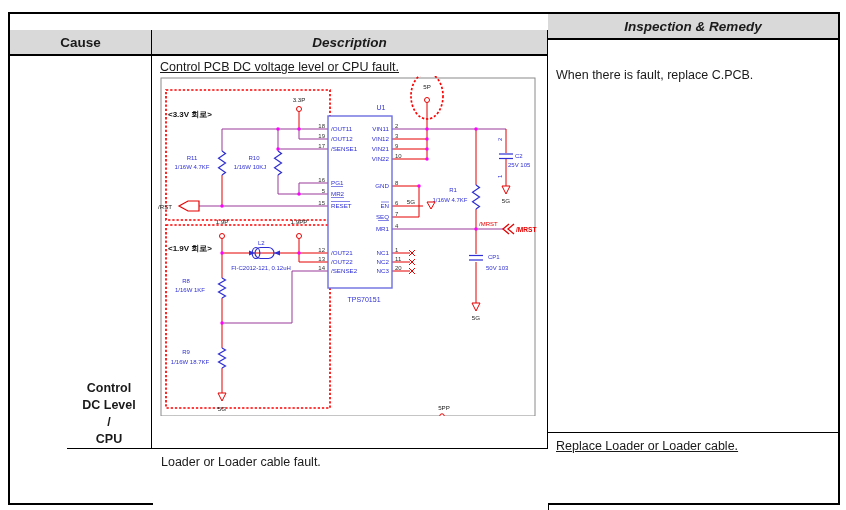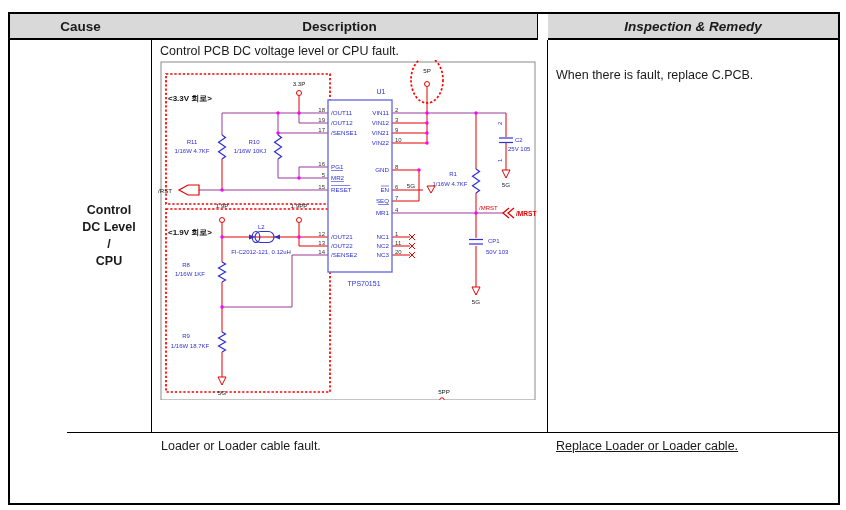--- a/index.html
+++ b/index.html
@@ -17,7 +17,7 @@
     background:#d9d9d9;display:flex;align-items:center;justify-content:center;
     font-weight:bold;font-size:13.5px;border-bottom:2px solid #000;
   }
-  .br{border-right:1px solid #000;}
+  .br{border-right:1px solid #000;margin-top:16px;}
   .bb{border-bottom:1px solid #000;}
   .center-txt{
     display:flex;align-items:center;justify-content:center;text-align:center;

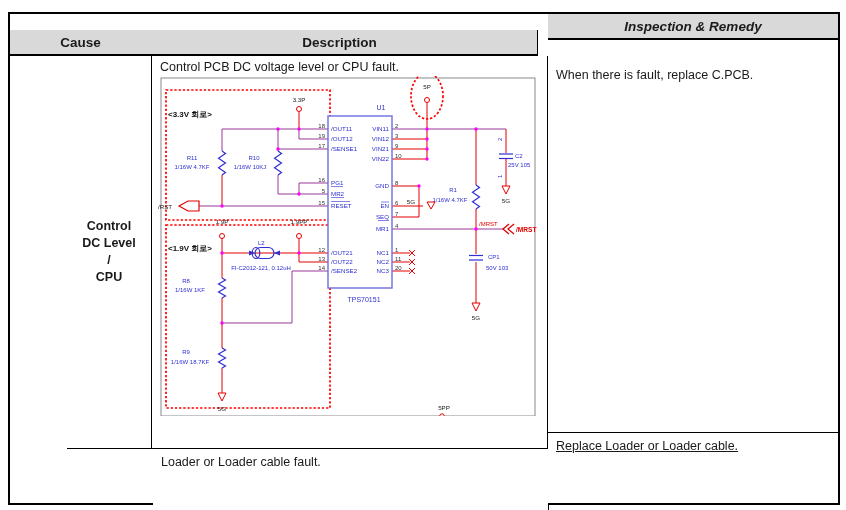--- a/index.html
+++ b/index.html
@@ -51,7 +51,7 @@
   <div class="cell hcell br" style="left:0;top:0;width:142px;height:26px;">
     <span>Cause</span>
   </div>
-  <div class="cell hcell br" style="left:132px;top:0;width:396px;height:26px;">
+  <div class="cell hcell br" style="left:142px;top:0;width:396px;height:26px;font-style:italic;">
     <span>Description</span>
   </div>
   <div class="cell hcell" style="left:538px;top:0;width:290px;height:26px;font-style:italic;">

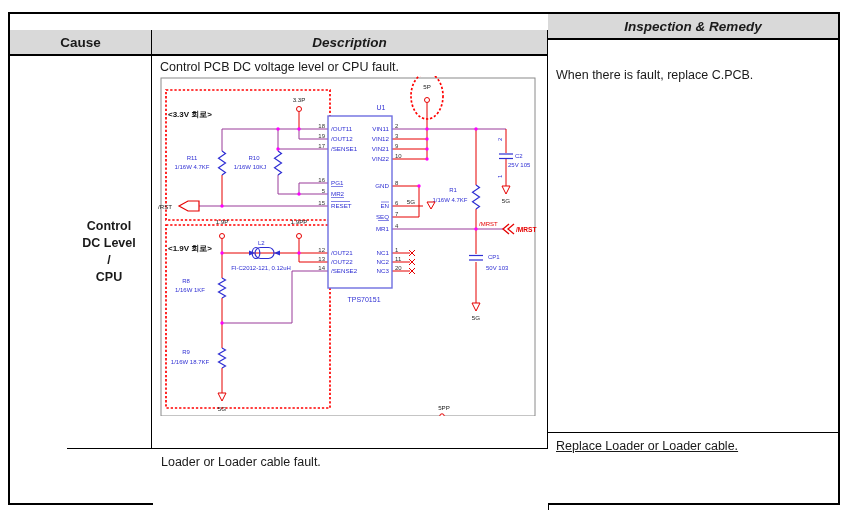--- a/index.html
+++ b/index.html
@@ -66,7 +66,7 @@
 CPU</span>
   </div>
 
-  <div class="cell br bb" style="left:142px;top:26px;width:396px;height:393px;position:absolute;">
+  <div class="cell br bb" style="left:142px;top:26px;width:396px;height:393px;position:absolute;text-decoration:underline;">
     <div class="body-txt pad">Control PCB DC voltage level or CPU fault.</div>
 
     <div class="schematic-wrap">

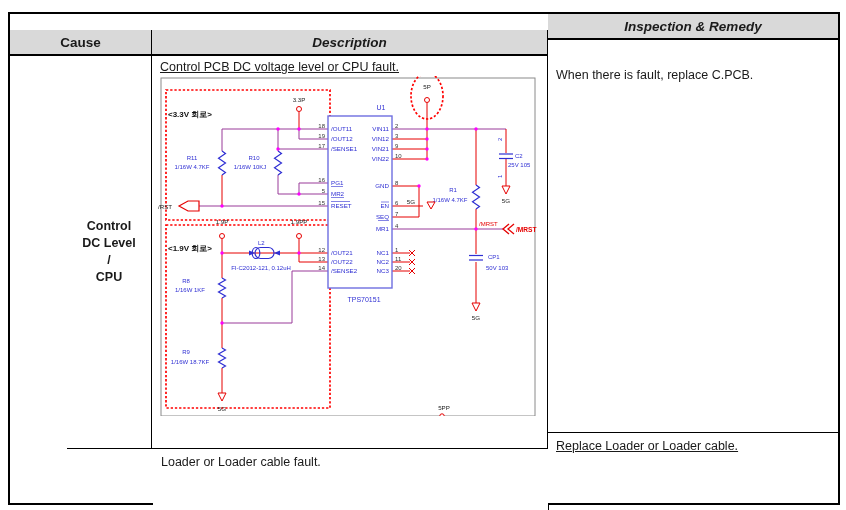--- a/index.html
+++ b/index.html
@@ -20,7 +20,7 @@
   .br{border-right:1px solid #000;margin-top:16px;}
   .bb{border-bottom:1px solid #000;}
   .center-txt{
-    display:flex;align-items:center;justify-content:center;text-align:center;
+    display:flex;align-items:flex-end;justify-content:center;text-align:center;
     font-weight:bold;font-size:12.5px;line-height:17px;white-space:pre-line;
   }
   .body-txt{font-size:12.5px;line-height:16px;}

